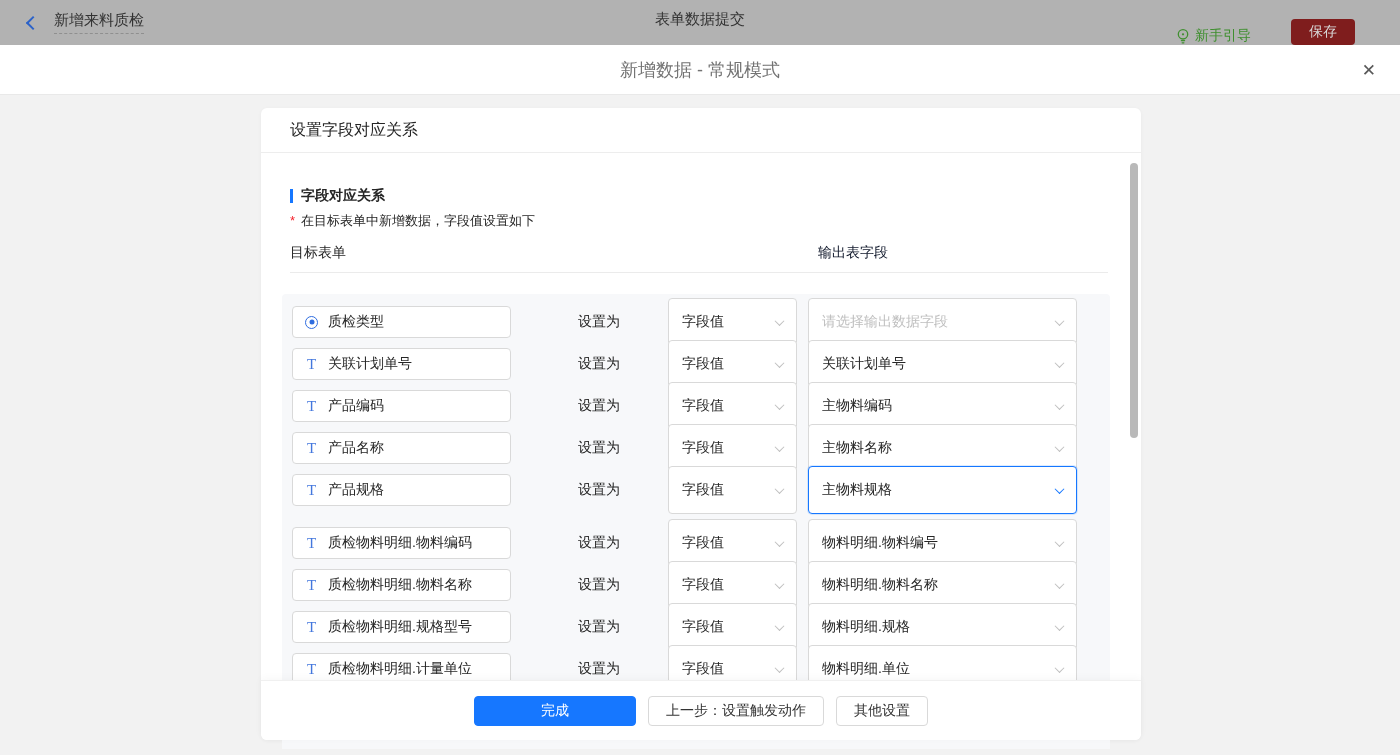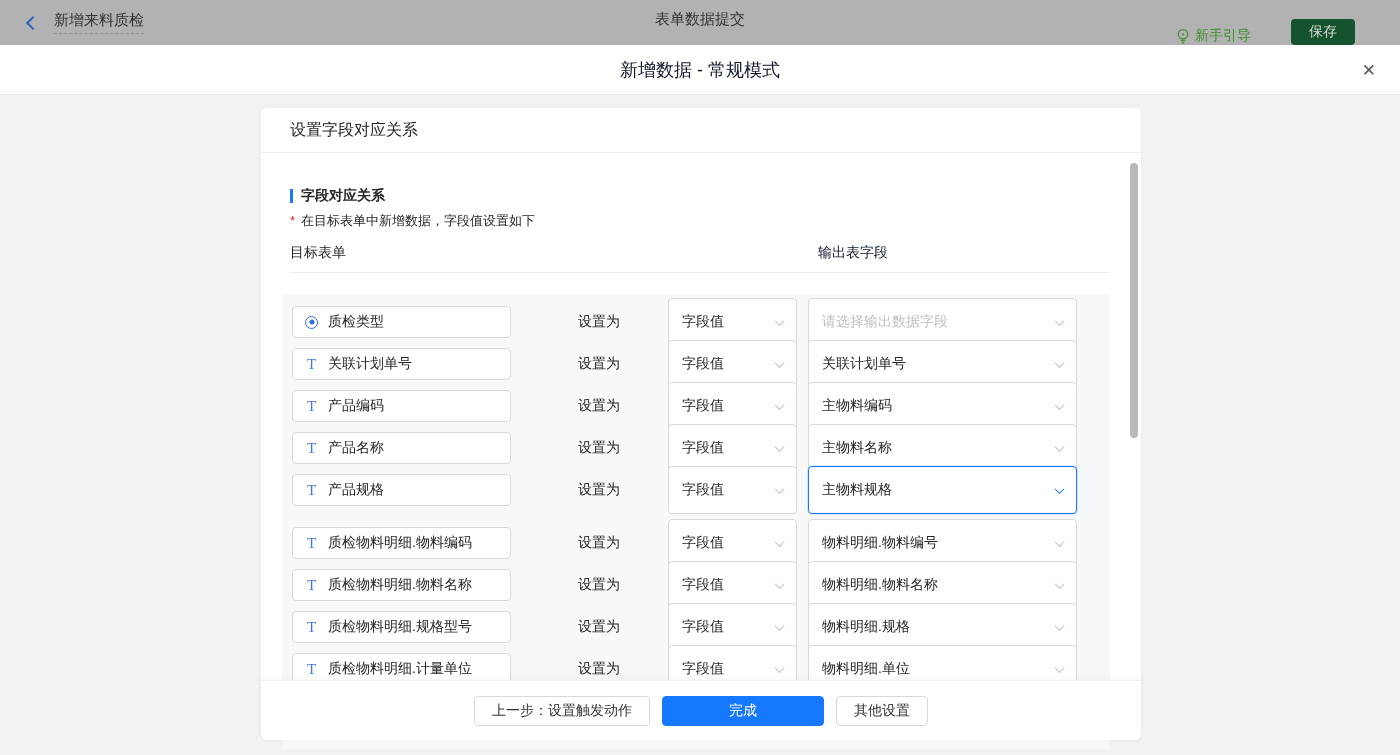--- a/index.html
+++ b/index.html
@@ -35,7 +35,7 @@
   .guide svg { display:block; }
   .save-btn {
     width:64px; height:26px; border:none; border-radius:4px;
-    background:#14532d; color:#d9d9d9; font-size:14px; cursor:pointer;
+    background:#7f1d1d; color:#d9d9d9; font-size:14px; cursor:pointer;
     font-family:inherit;
   }
 

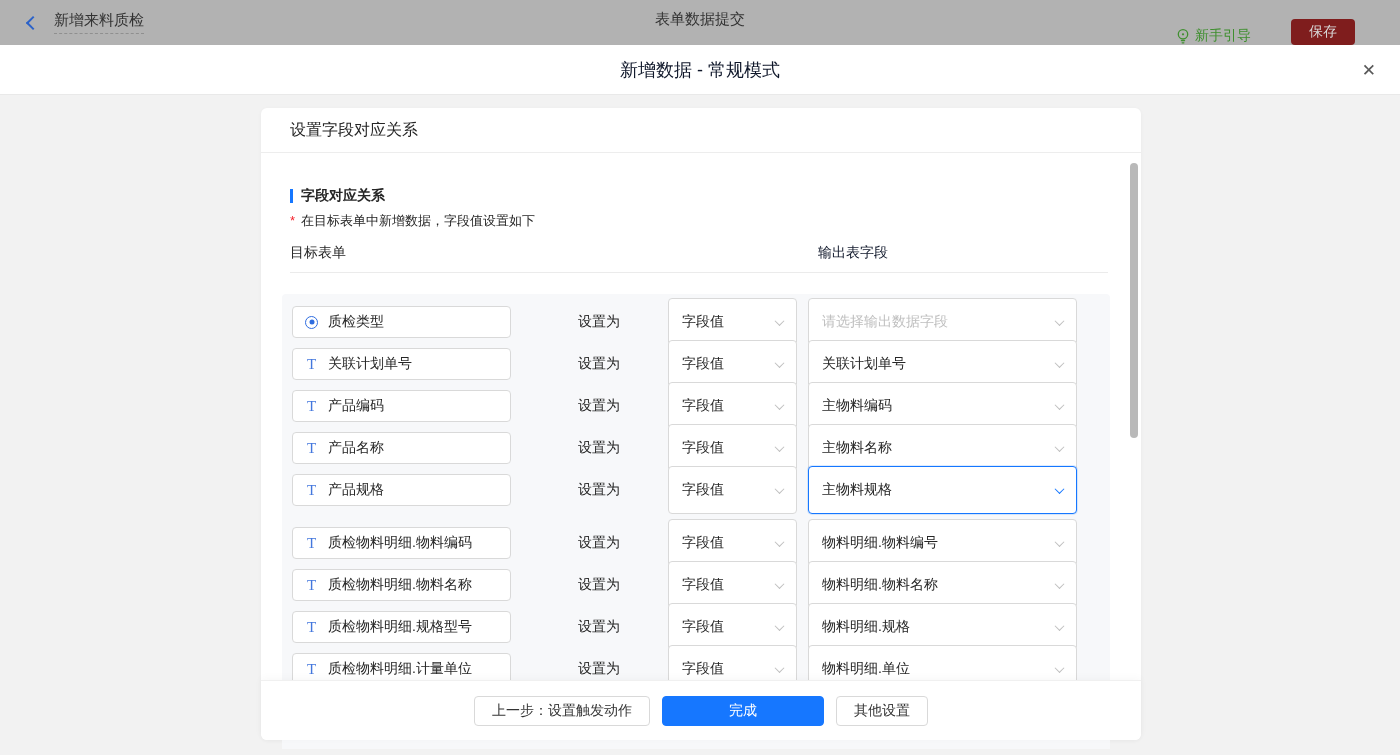--- a/index.html
+++ b/index.html
@@ -46,7 +46,7 @@
   }
   .modal-title {
     width:100%; height:100%; display:flex; align-items:center; justify-content:center;
-    font-size:18px; font-weight:500; color:#0f172a;text-align:center;
+    font-size:18px; font-weight:500; color:#737373;text-align:center;
   }
   .modal-close {
     position:absolute; right:24px; top:50%; transform:translateY(-50%);

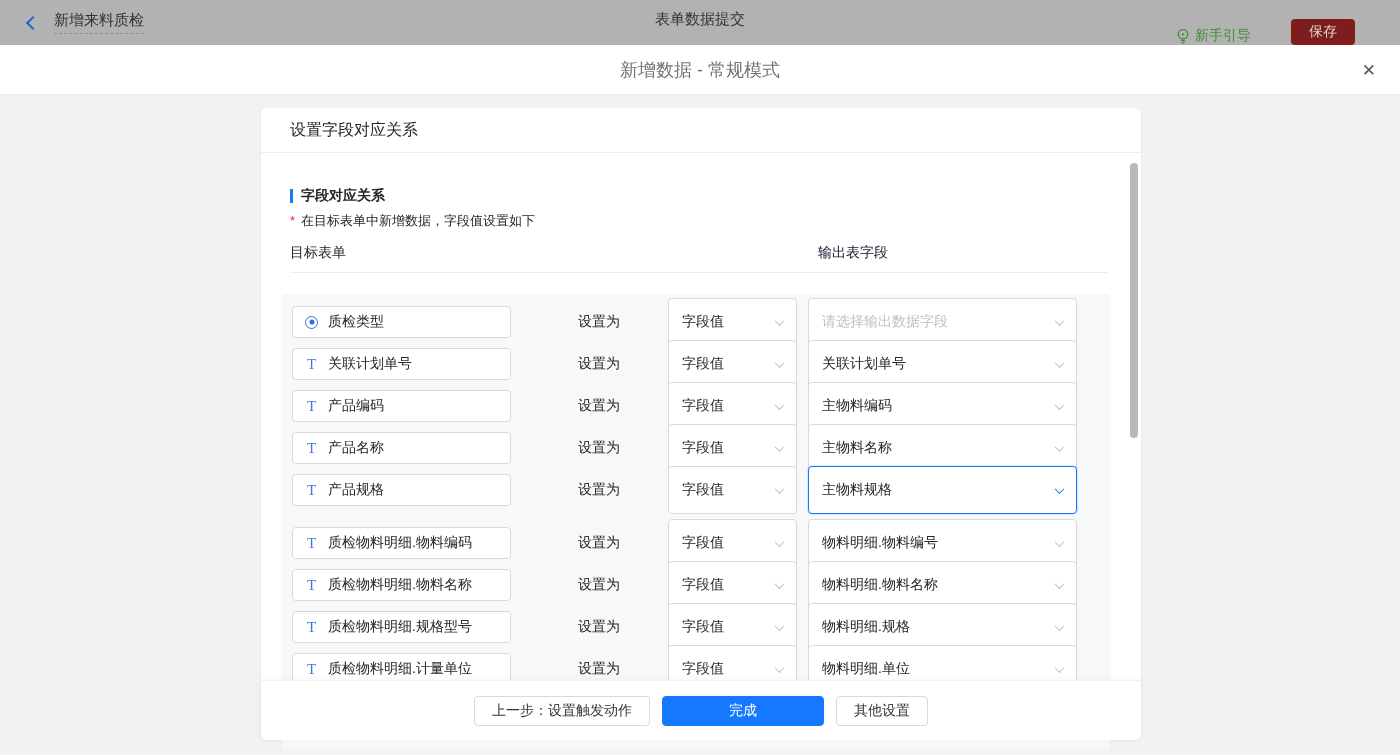--- a/index.html
+++ b/index.html
@@ -323,8 +323,8 @@
     </div>
 
   <div class="card-footer" id="card-footer">
+      <button class="foot-btn primary">完成</button>
       <button class="foot-btn">上一步：设置触发动作</button>
-      <button class="foot-btn primary">完成</button>
       <button class="foot-btn">其他设置</button>
     </div>
 

